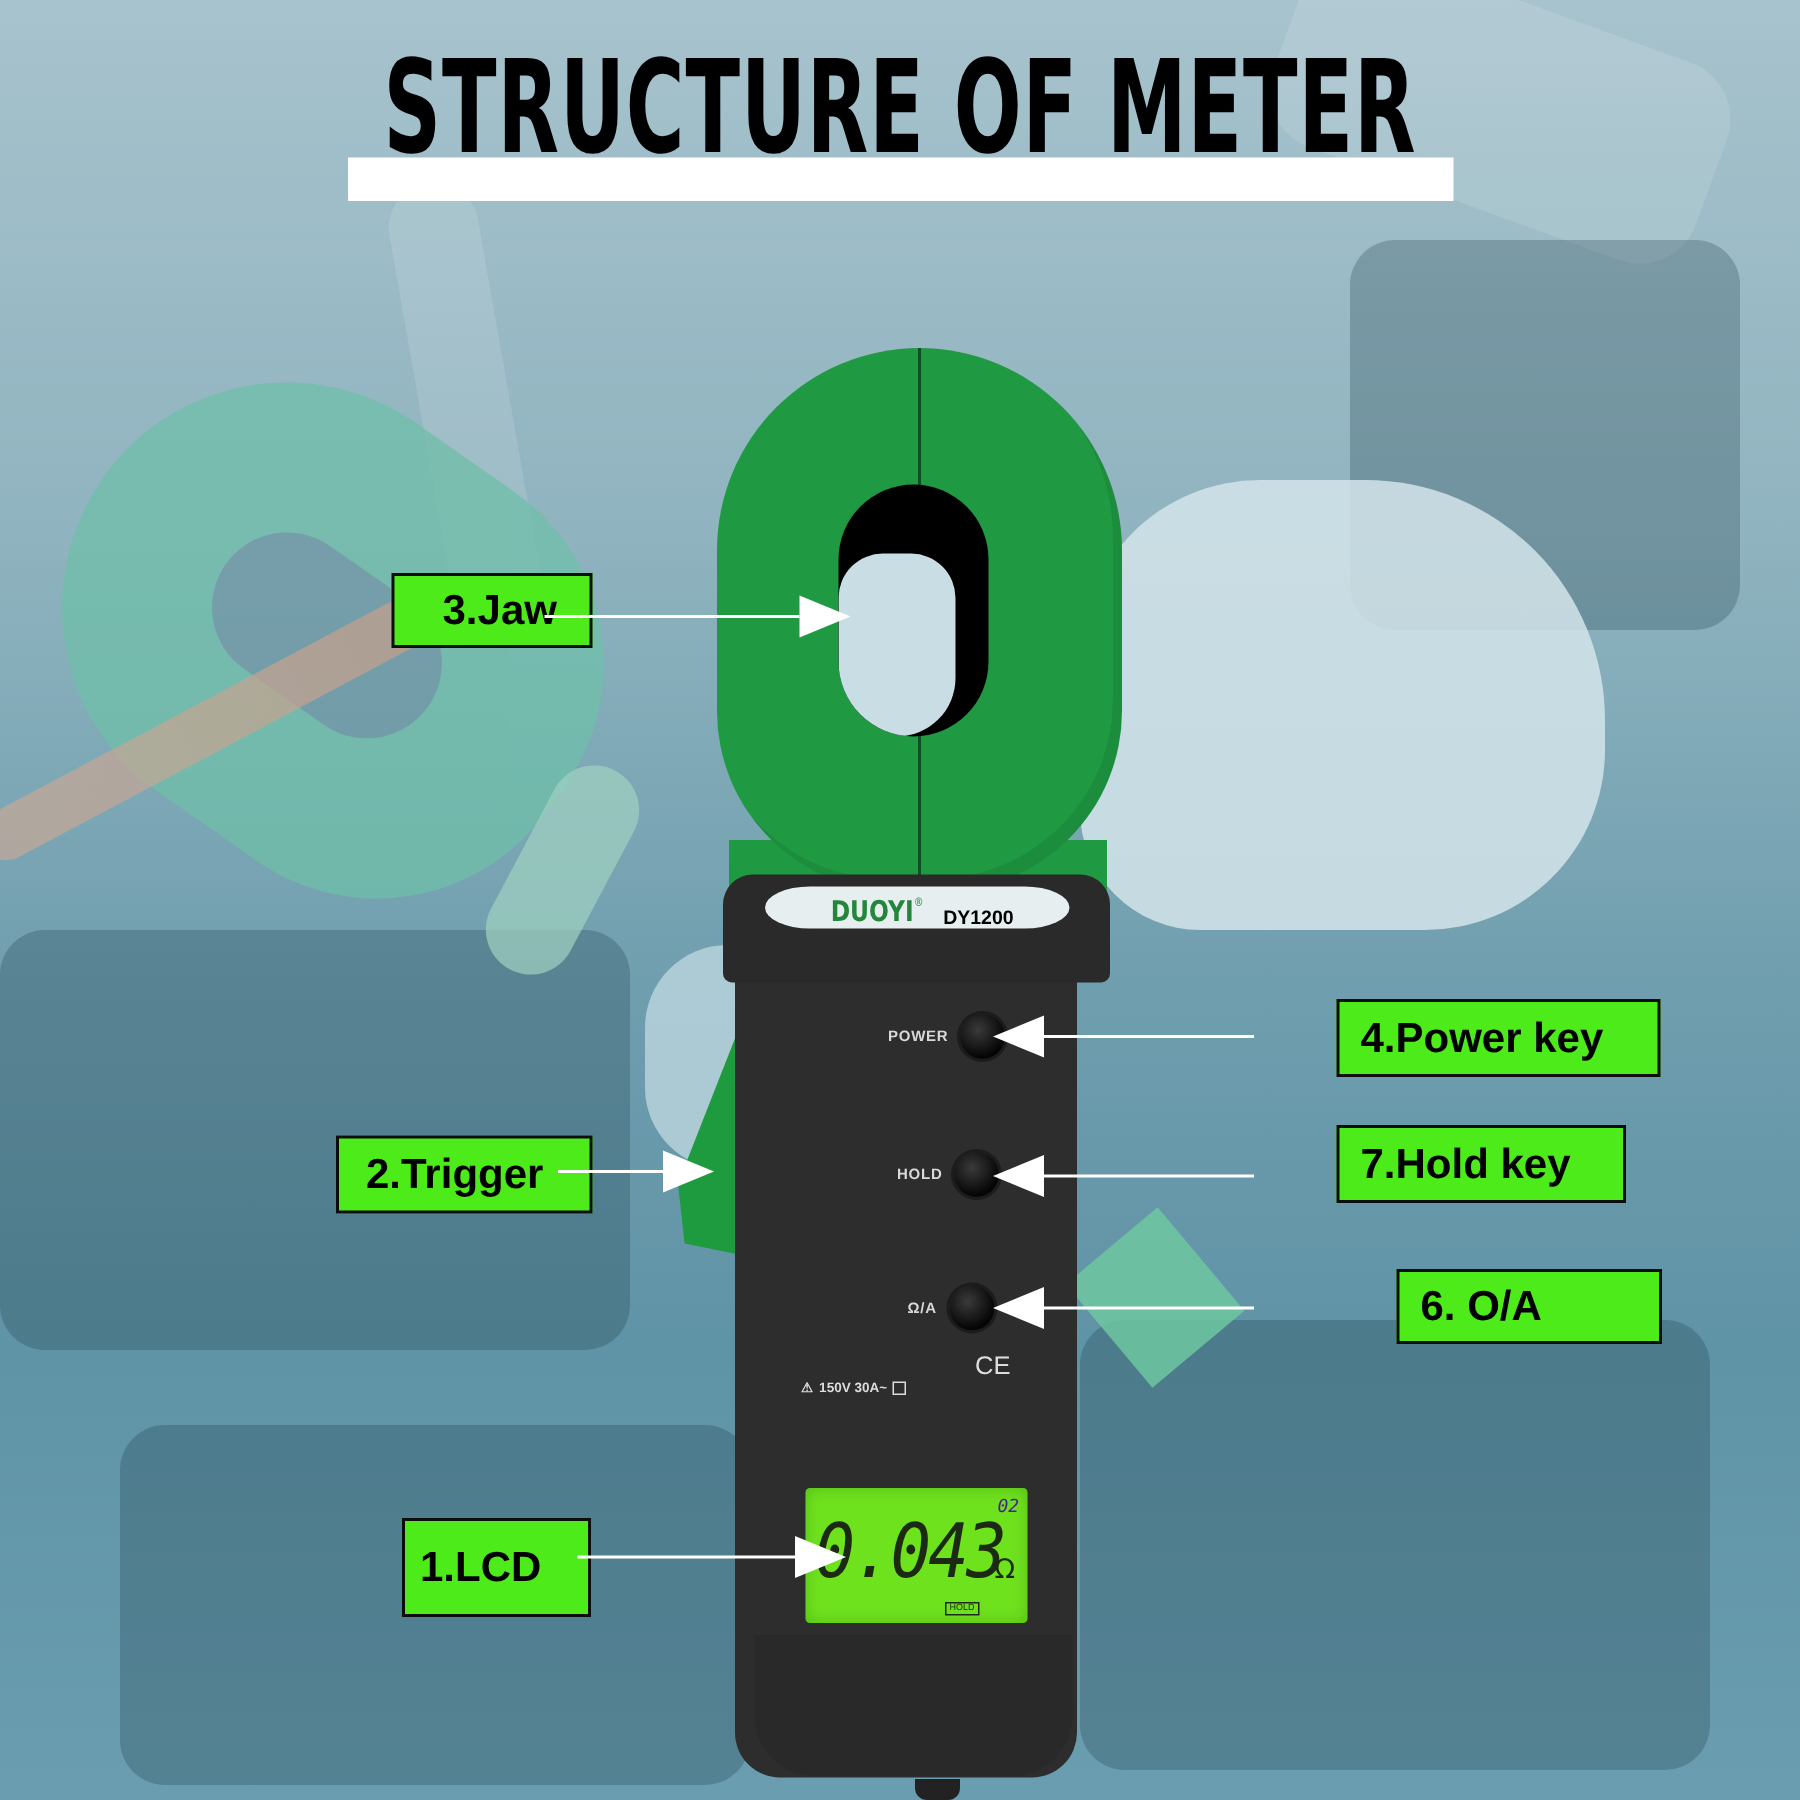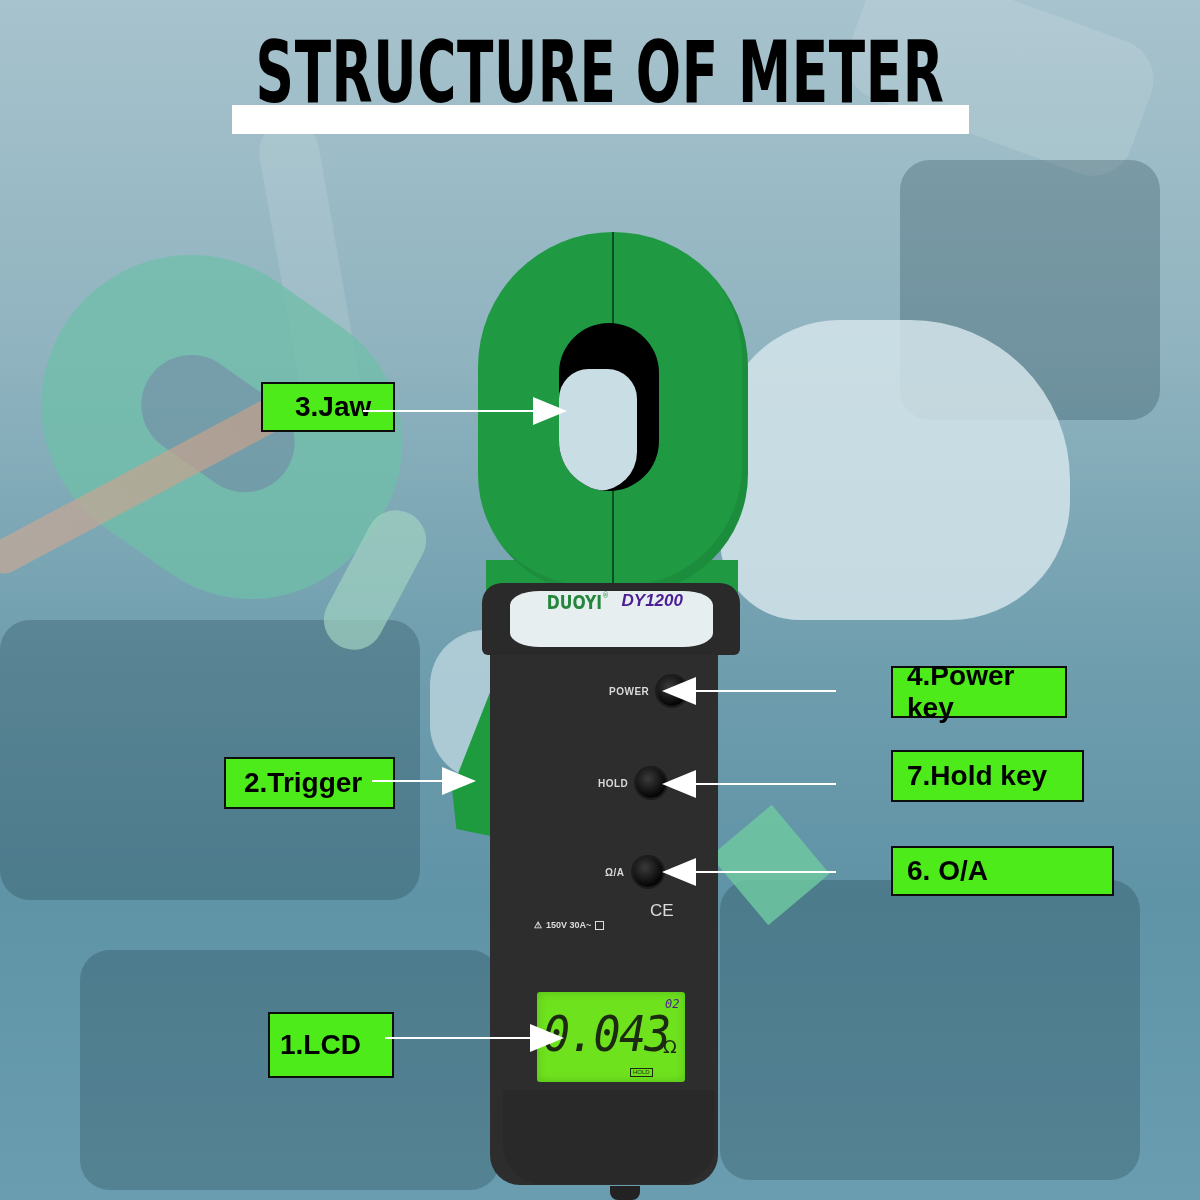--- a/index.html
+++ b/index.html
@@ -100,9 +100,9 @@
     clip-path: polygon(100% 0, 100% 100%, 10% 95%, 0 70%, 50% 35%);
   }
   .label-plate {
-    position: absolute; left: 510px; top: 591px; width: 203px; height: 56px;
+    position: absolute; left: 510px; top: 591px; width: 203px; height: 28px;
     background: #e6eeef; border-radius: 30px / 14px;
-    display: flex; align-items: flex-start; justify-content: center; gap: 6px;
+    display: flex; align-items: flex-end; justify-content: center; gap: 6px;
   }
   .brand-text {
     font-family: "DejaVu Sans", sans-serif; font-weight: bold;

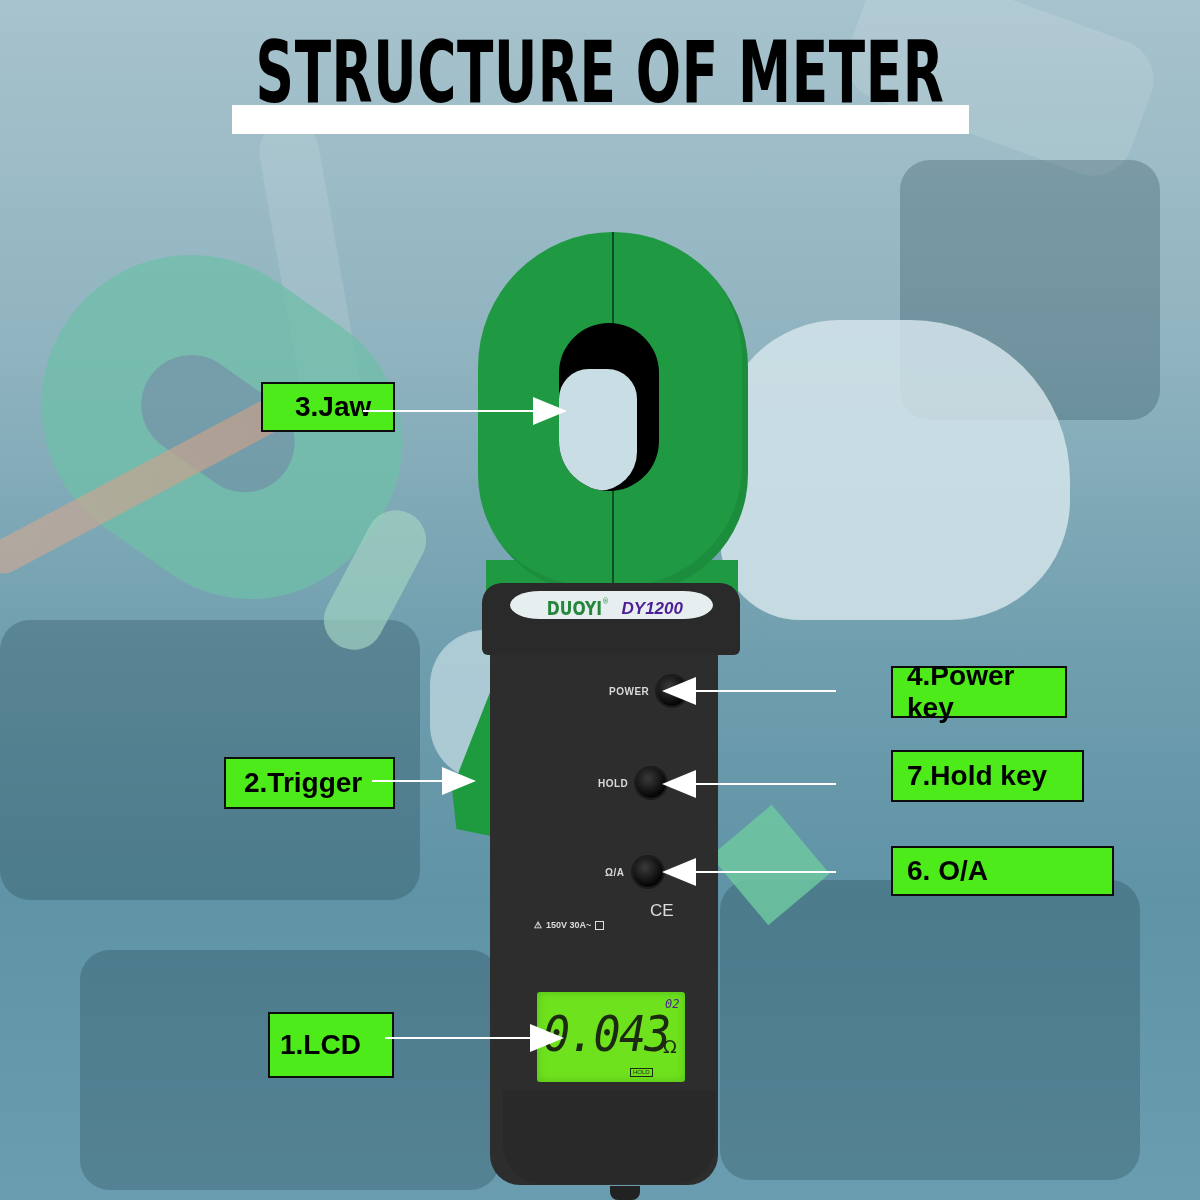--- a/index.html
+++ b/index.html
@@ -110,7 +110,7 @@
   }
   .model-text {
     font-family: "Liberation Sans", sans-serif; font-weight: bold;
-    font-size: 17px; color: #4c1d95; font-style: italic;
+    font-size: 13px; color: #000000;
   }
   .reg { font-size: 8px; color: #5aa56b; vertical-align: top; }
 

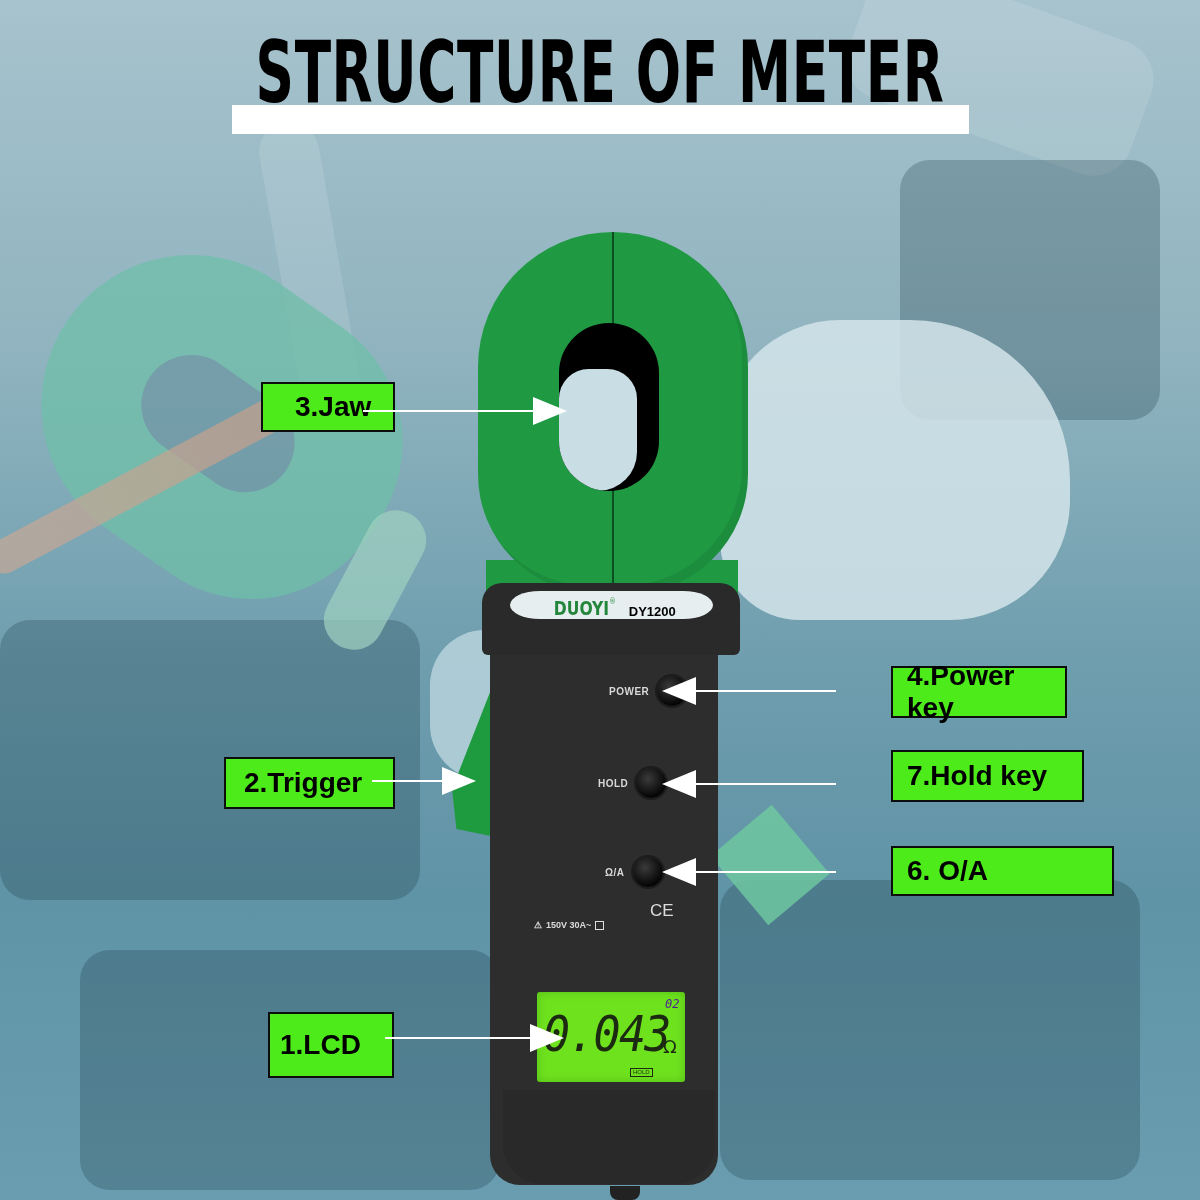--- a/index.html
+++ b/index.html
@@ -221,7 +221,7 @@
     <span class="model-text">DY1200</span>
   </div>
 
-  <div class="key-row" style="left:592px;top:676px;margin-left:17px;">
+  <div class="key-row" style="left:592px;top:676px;">
     <span class="key-label">POWER</span>
     <span class="key"></span>
   </div>

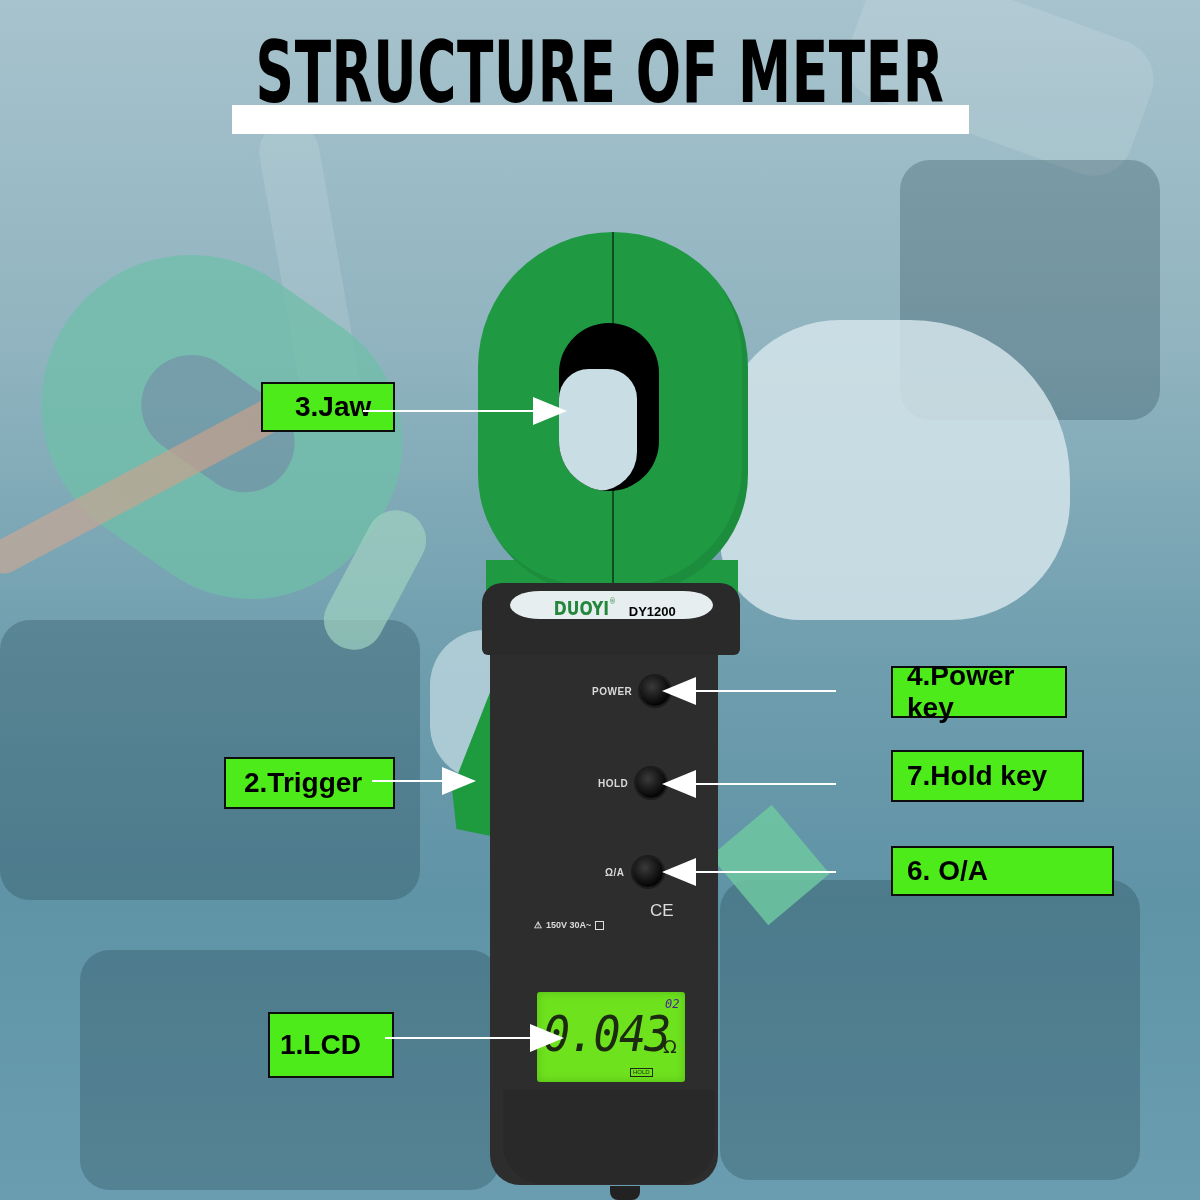--- a/index.html
+++ b/index.html
@@ -261,7 +261,7 @@
 <div class="arrow" style="left:385px;top:1037px;width:145px;"></div>
 <div class="arrow-head right" style="left:530px;top:1024px;"></div>
 
-<div class="callout" style="left:848px;top:666px;width:176px;height:52px;">4.Power key</div>
+<div class="callout" style="left:848px;top:666px;width:216px;height:52px;">4.Power key</div>
 <div class="arrow-head left" style="left:662px;top:677px;"></div>
 <div class="arrow" style="left:696px;top:690px;width:140px;"></div>
 

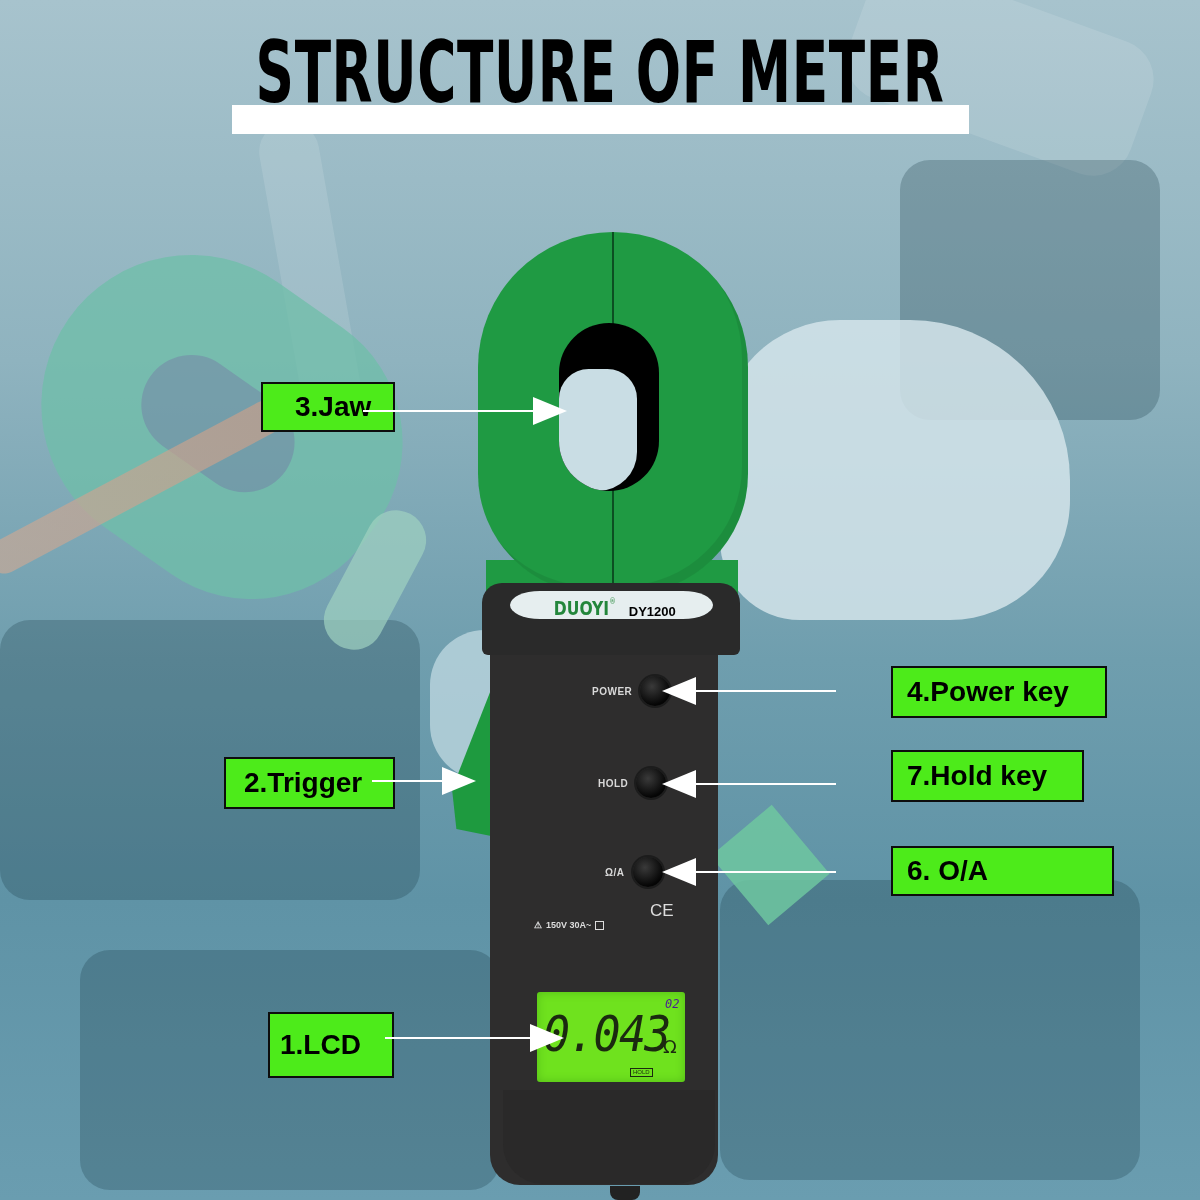--- a/index.html
+++ b/index.html
@@ -269,7 +269,7 @@
 <div class="arrow-head left" style="left:662px;top:770px;"></div>
 <div class="arrow" style="left:696px;top:783px;width:140px;"></div>
 
-<div class="callout" style="left:848px;top:846px;width:223px;height:50px;">6. O/A</div>
+<div class="callout" style="left:888px;top:846px;width:177px;height:50px;">6. O/A</div>
 <div class="arrow-head left" style="left:662px;top:858px;"></div>
 <div class="arrow" style="left:696px;top:871px;width:140px;"></div>
 

